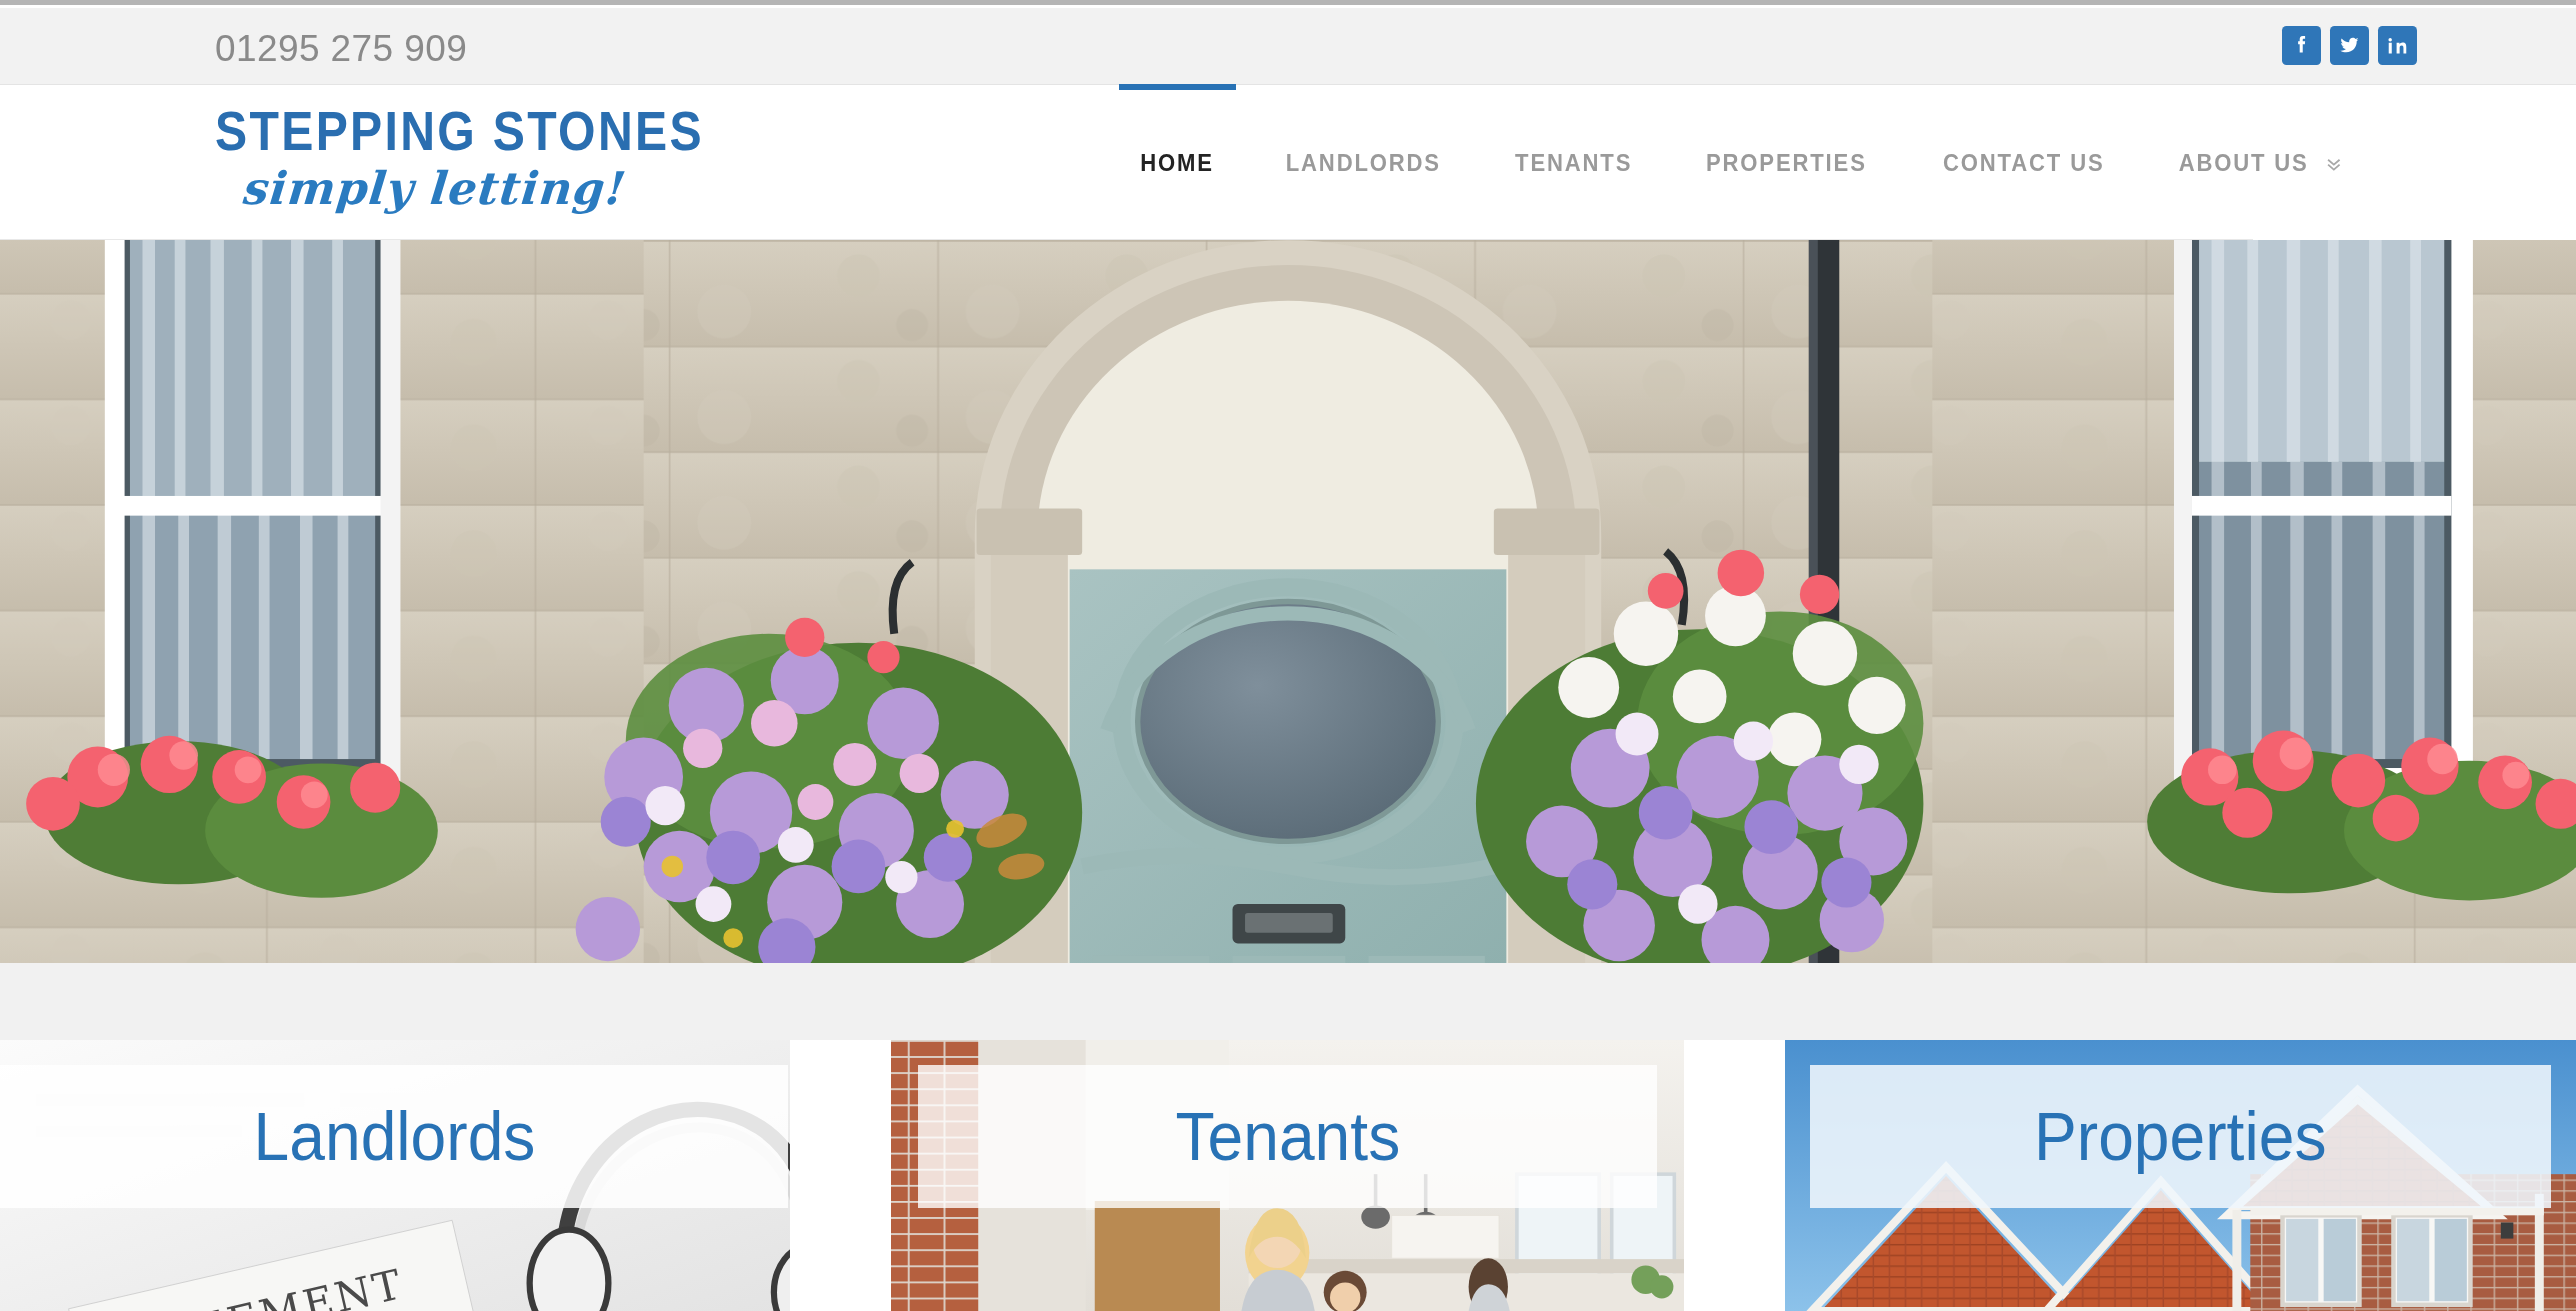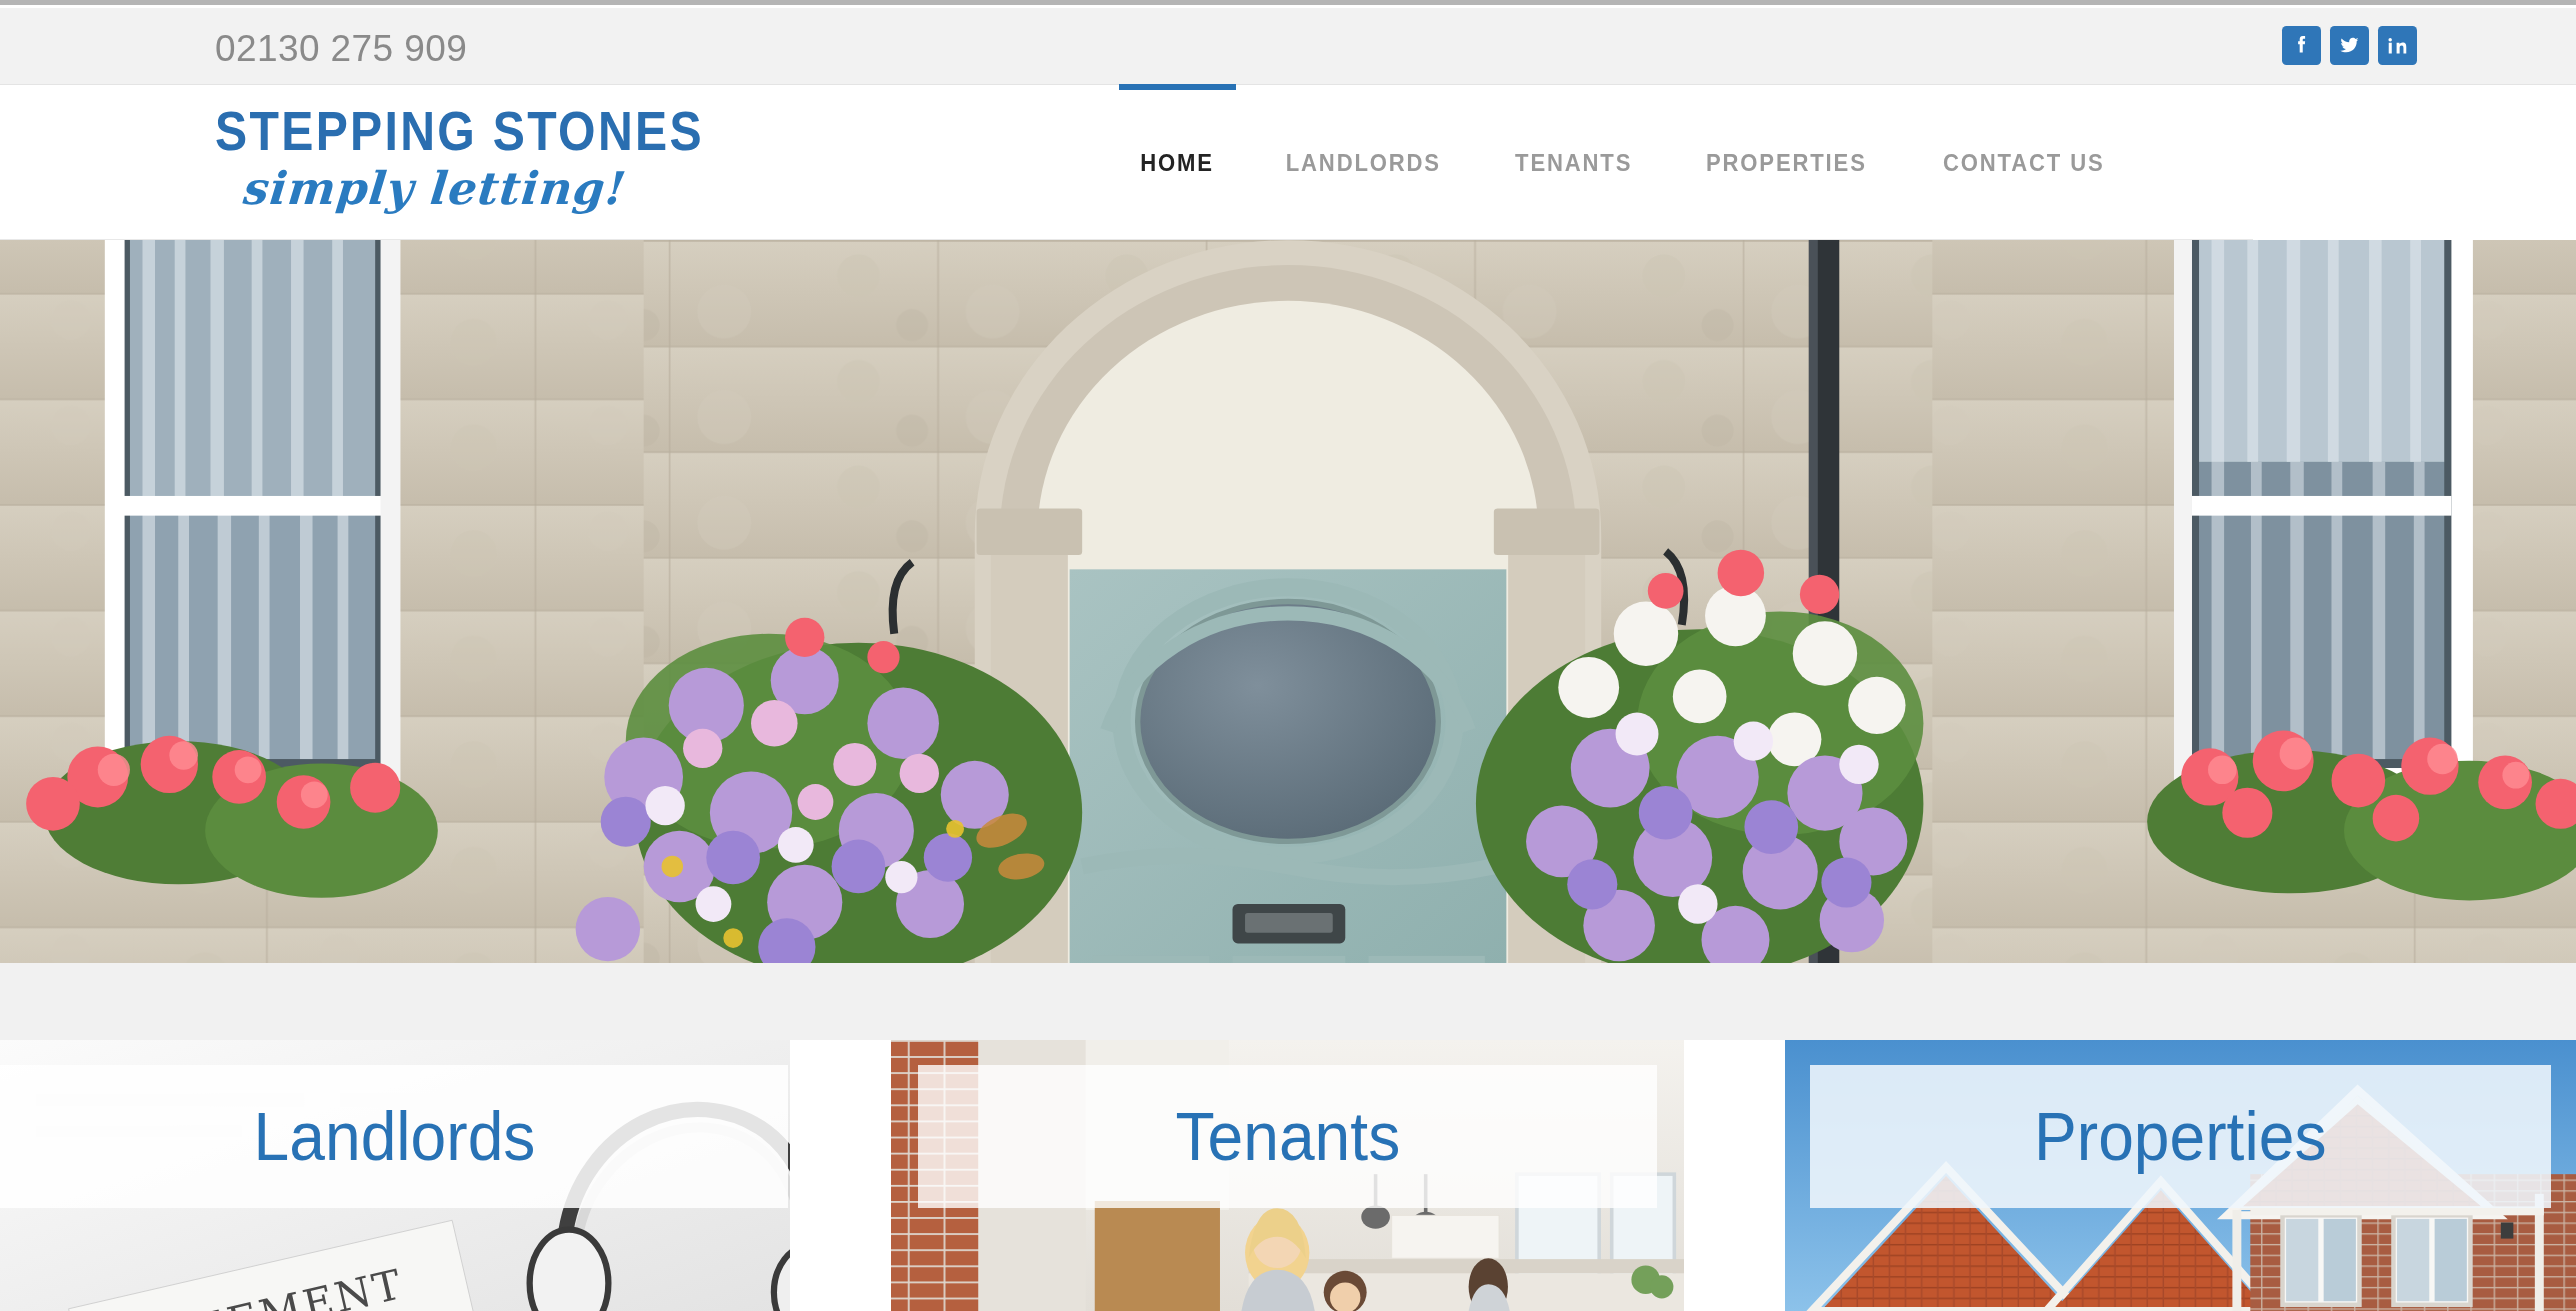--- a/index.html
+++ b/index.html
@@ -78,7 +78,7 @@
 <div class="chrome-edge-2"></div>
 
 <div class="topbar">
-  <a class="phone">02130 275 909</a>
+  <a class="phone">01295 275 909</a>
 
   <div class="socials">
     <a class="soc" title="Facebook">

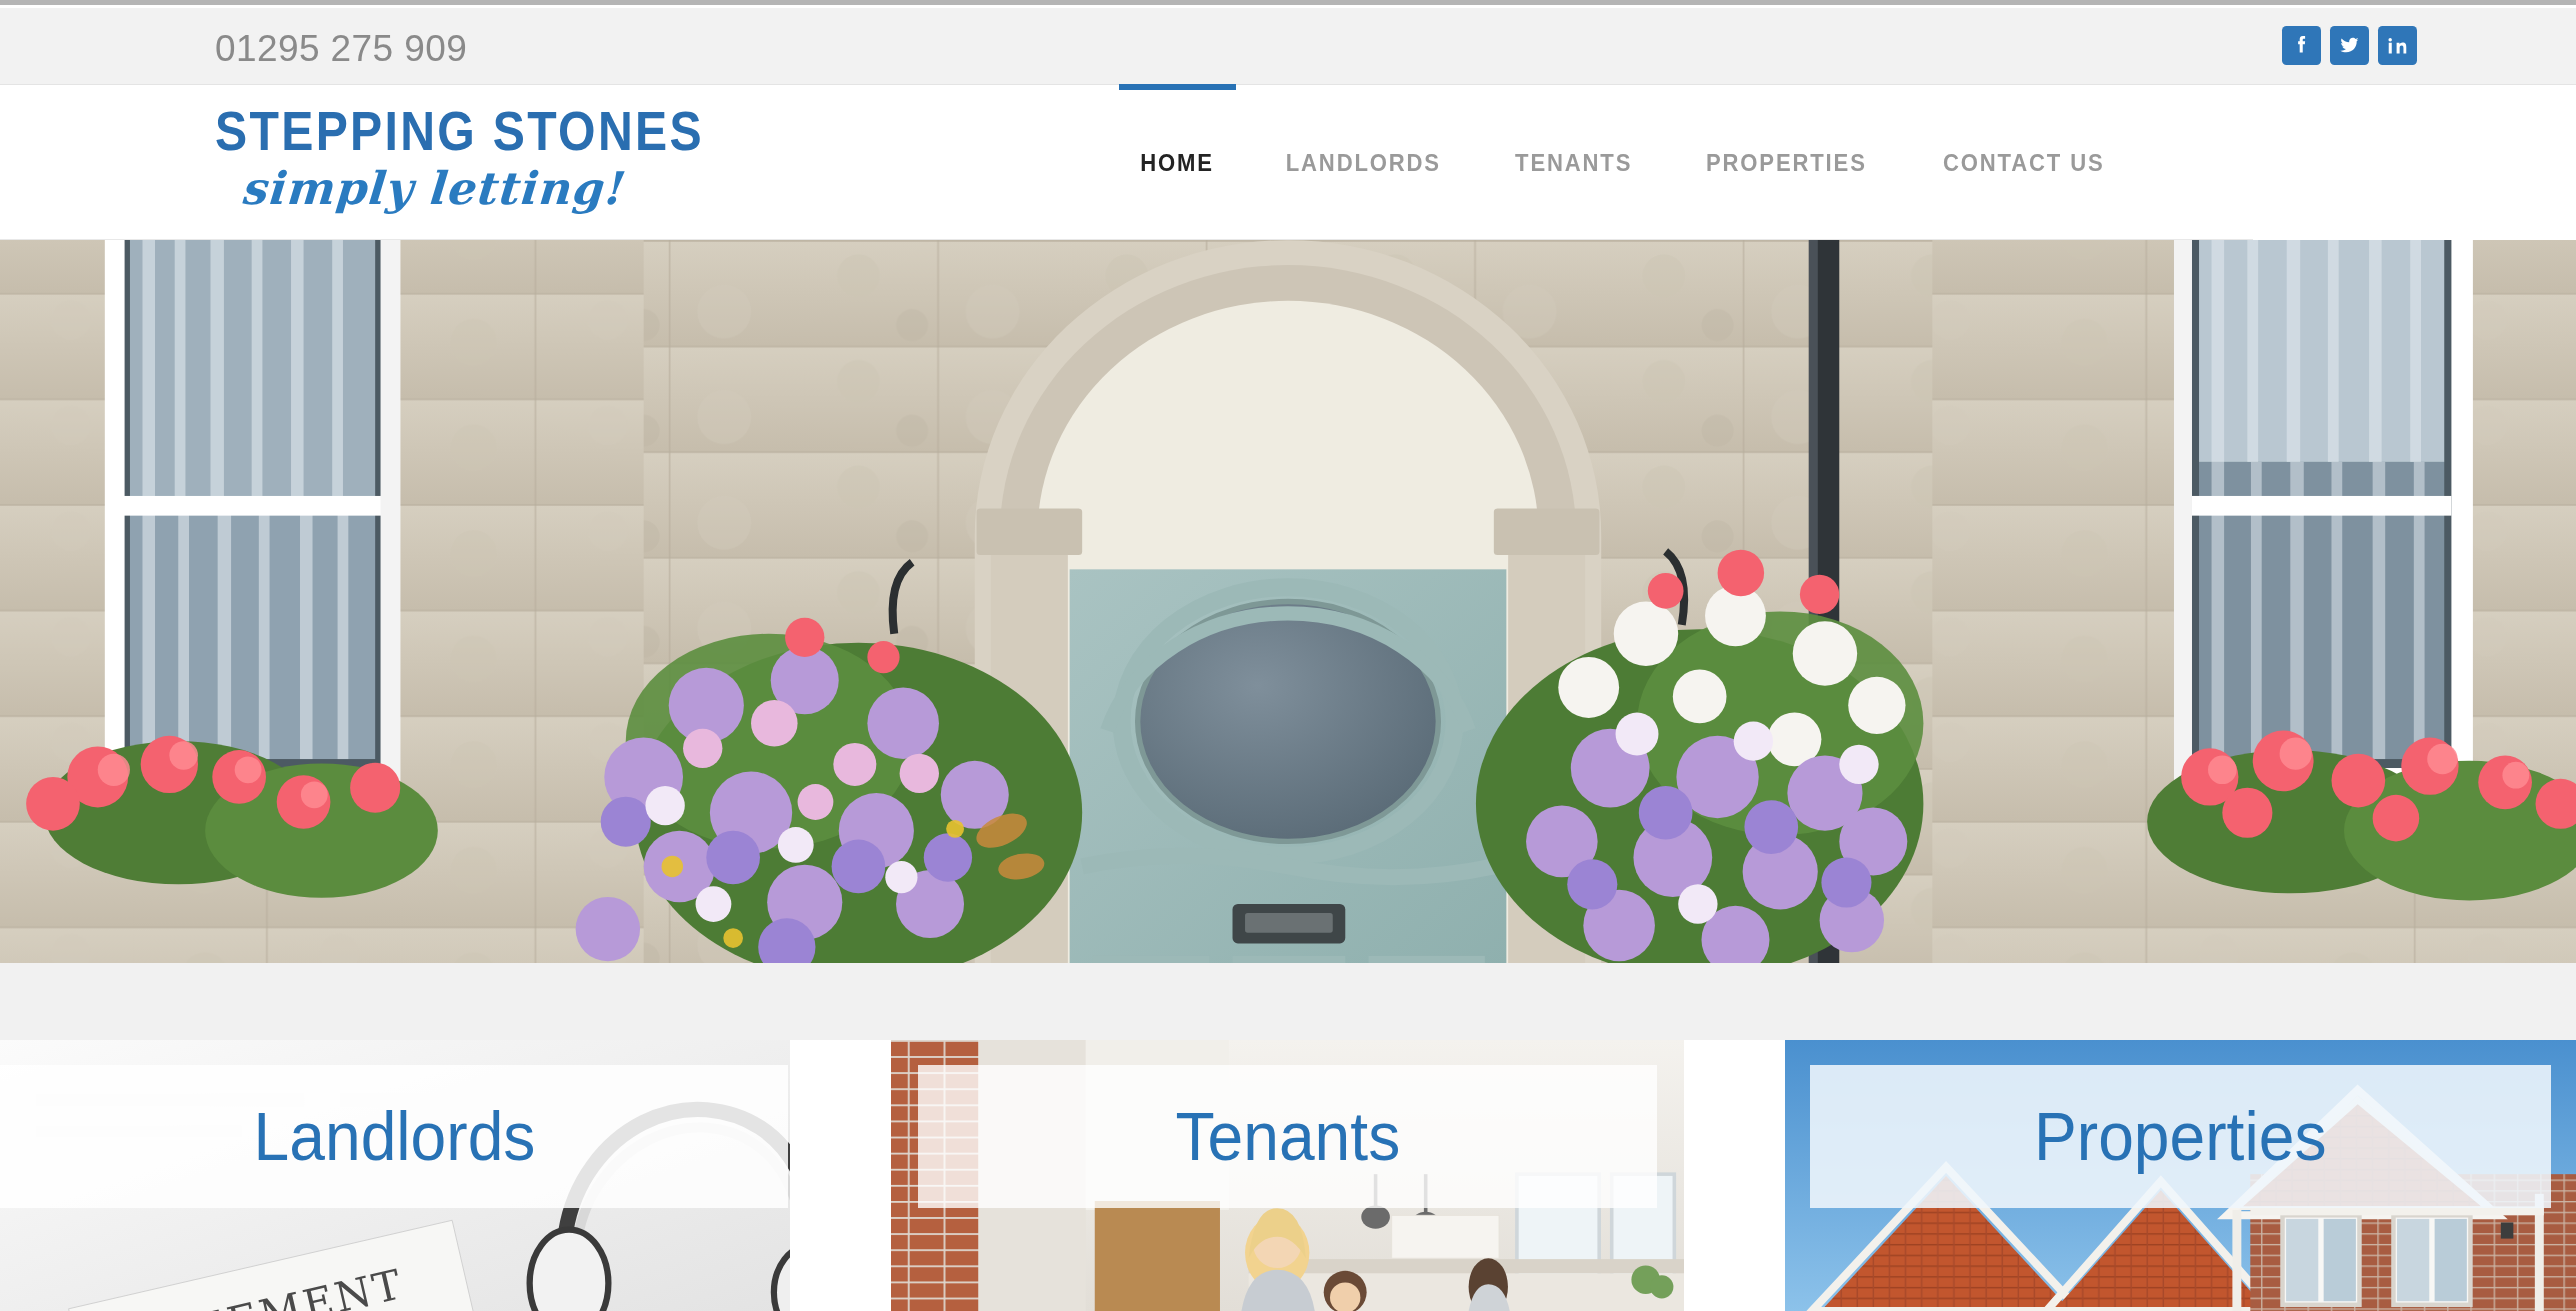--- a/index.html
+++ b/index.html
@@ -129,6 +129,15 @@
       <span class="lbl">CONTACT US</span>
     </a>
 
+    <a class="nav-item">
+      <span class="lbl">ABOUT US</span>
+      <span class="chev">
+        <svg viewBox="0 0 24 24">
+            <polyline points="5,7 12,13 19,7"></polyline>
+            <polyline points="5,13 12,19 19,13"></polyline>
+          </svg>
+      </span>
+    </a>
 
   </nav>
 </div>

